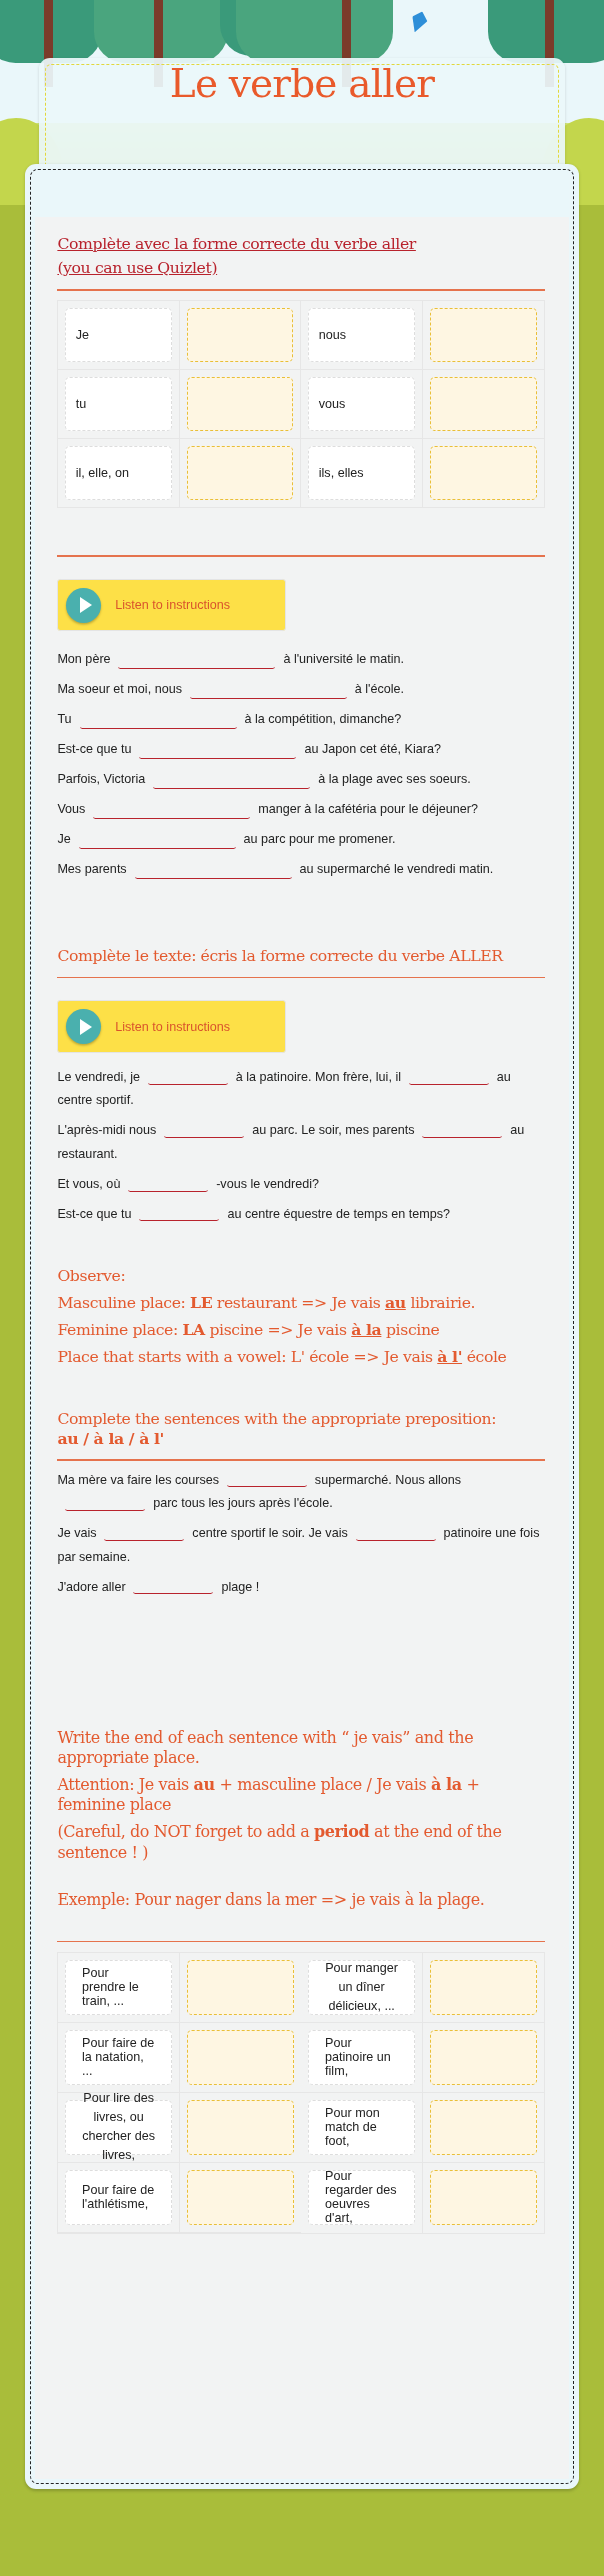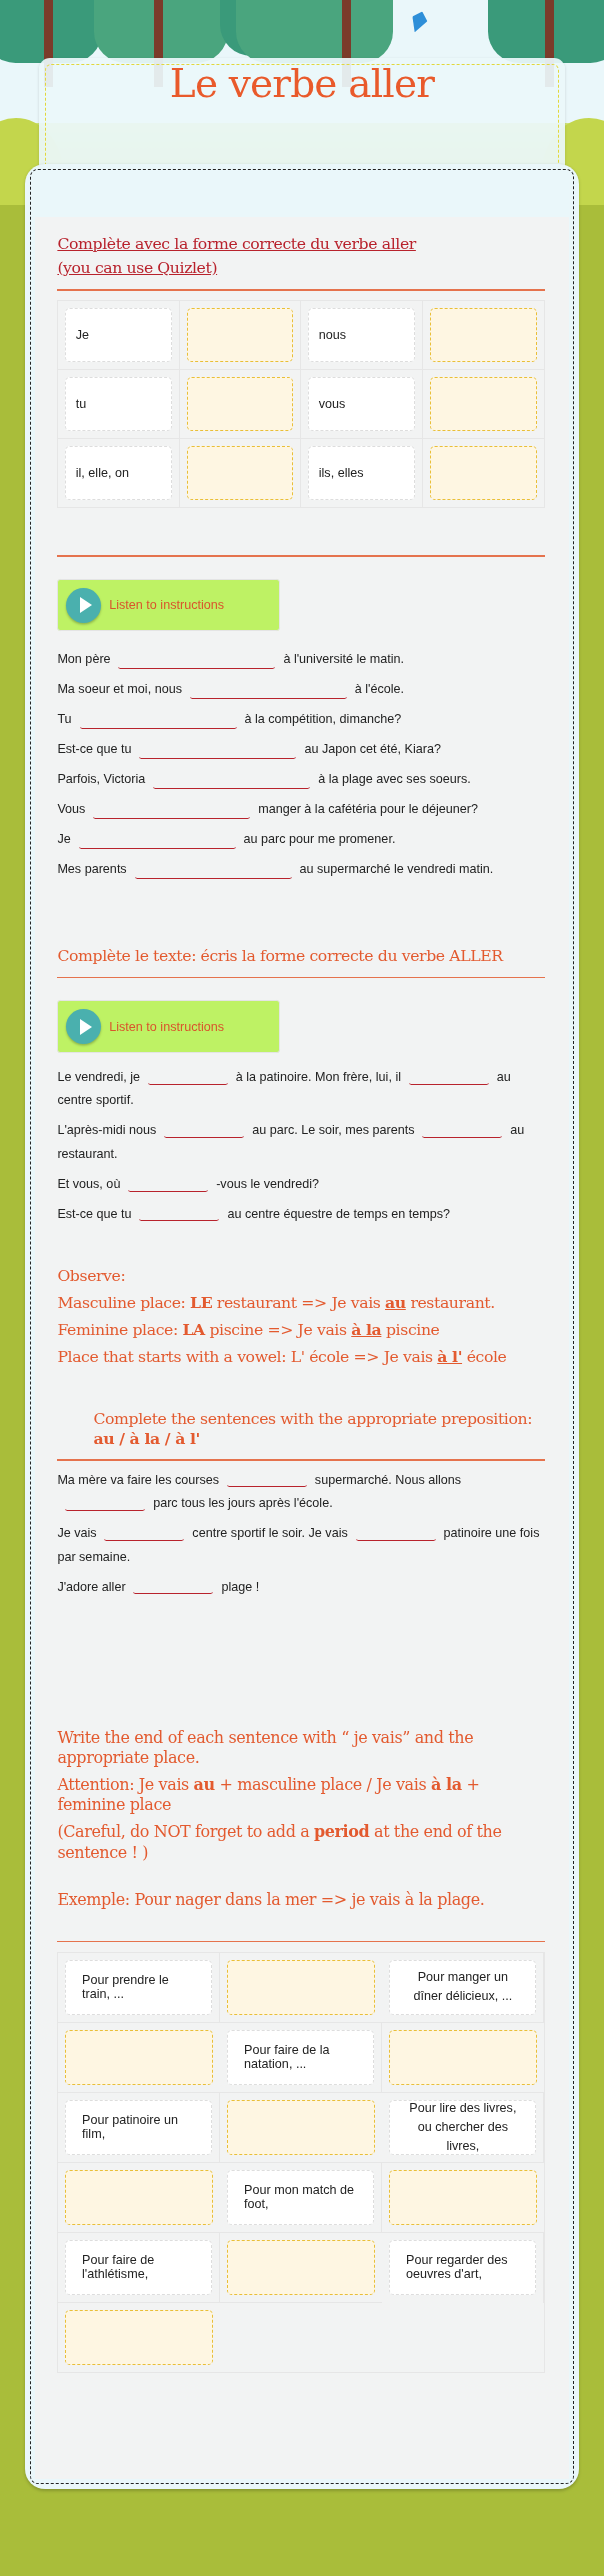--- a/index.html
+++ b/index.html
@@ -58,7 +58,7 @@
   
   .main-panel {
     position: absolute; left: 25px; top: 164px; width: 554px; height: 2325px;
-    background: #eaf7fa; border-radius: 20px;
+    background: #eaf7fa; border-radius: 11px;
     box-shadow: 0 1.6px 3.1px rgba(0,0,0,.2);
   }
   .main-inner {

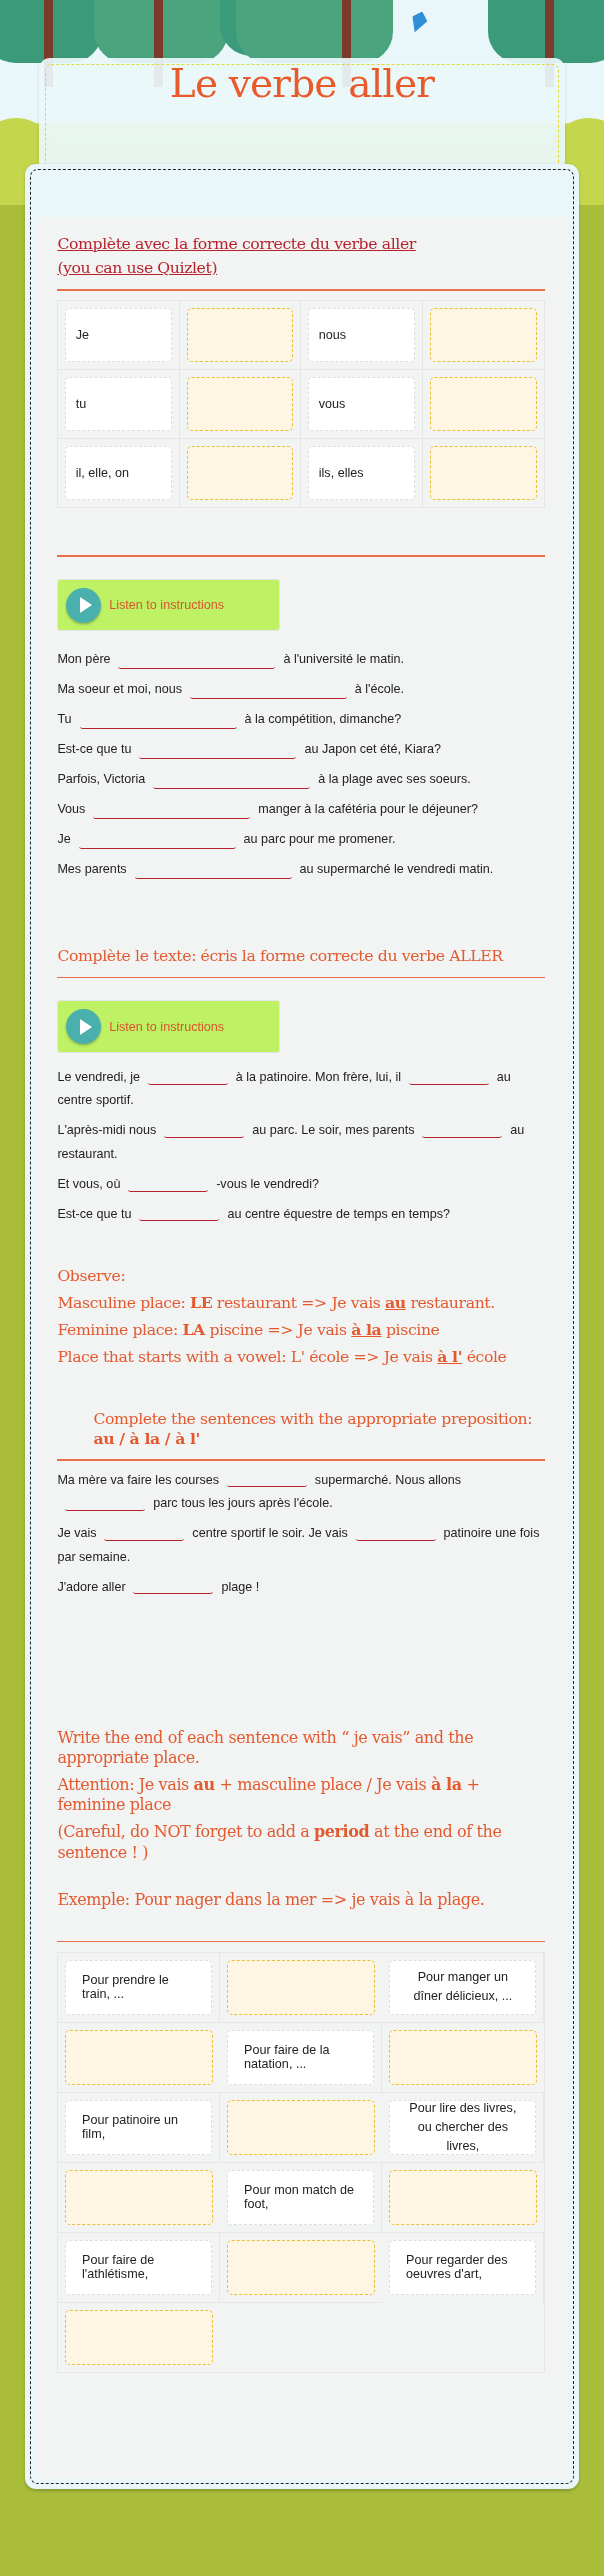--- a/index.html
+++ b/index.html
@@ -105,8 +105,8 @@
 
   
   .listen-btn {
-    display: inline-flex; align-items: center; gap: 8px;
-    border: 0.8px solid #e4e4e4; background: #bef264; border-radius: 3.1px;
+    display: inline-flex; align-items: center; gap: 14px;
+    border: 0.8px solid #e4e4e4; background: #fde047; border-radius: 3.1px;
     padding: 7.9px 55px 7.9px 7.9px; margin-top: 22px; cursor: pointer;
   }
   .play-circle {

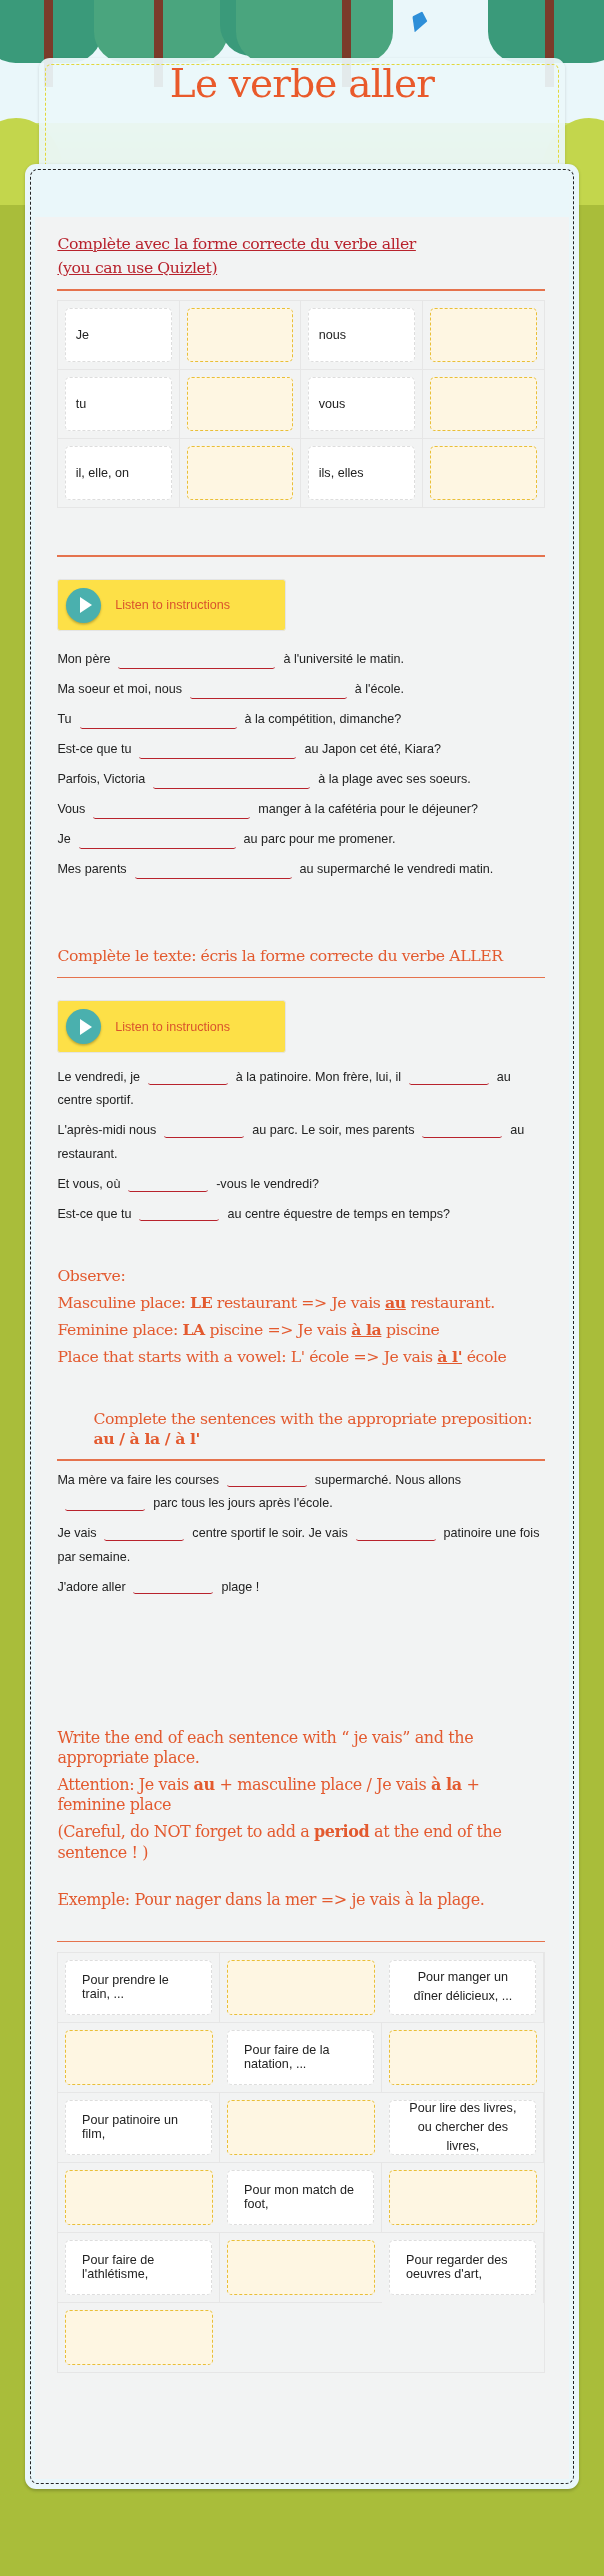--- a/index.html
+++ b/index.html
@@ -260,7 +260,7 @@
 
       <div class="section observe" style="top:1045px;">
         <div>Observe:</div>
-        <div><span>Masculine place: </span><b>LE</b><span> restaurant =&gt; Je vais </span><b><u>au</u></b><span> restaurant.</span></div>
+        <div><span>Masculine place: </span><b>LE</b><span> restaurant =&gt; Je vais </span><b><u>au</u></b><span> librairie.</span></div>
         <div><span>Feminine place: </span><b>LA</b><span> piscine =&gt;  Je vais </span><b><u>à la</u></b><span> piscine</span></div>
         <div><span>Place that starts with a vowel: L' école =&gt; Je vais </span><b><u>à l'</u></b><span> école</span></div>
       </div>

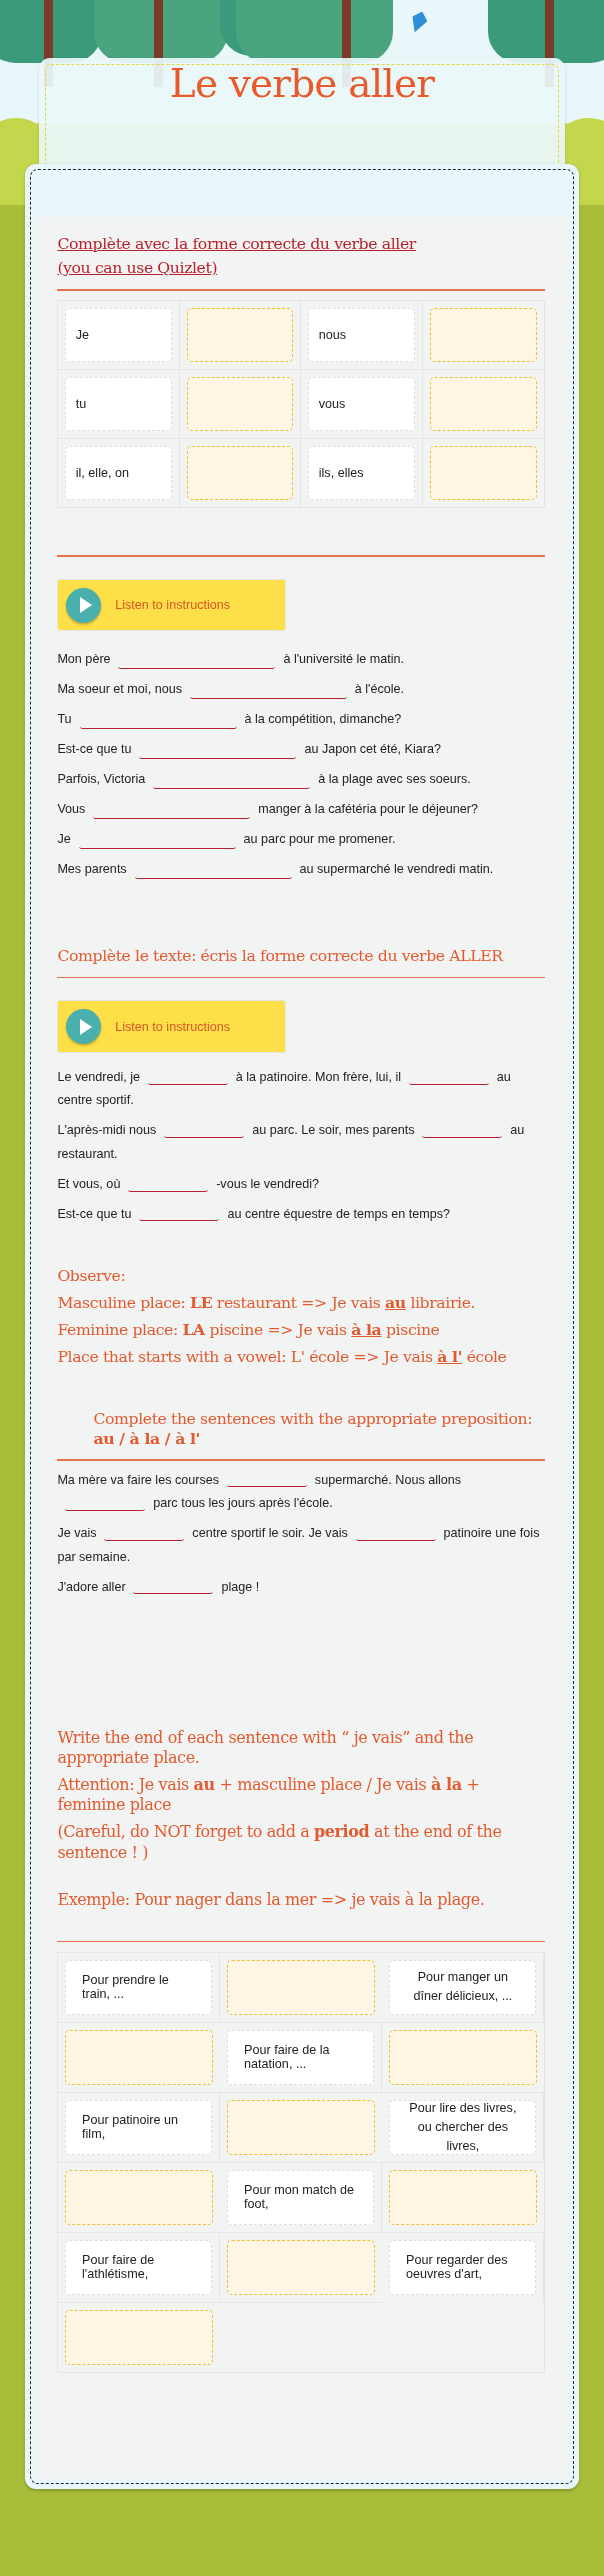--- a/index.html
+++ b/index.html
@@ -266,7 +266,7 @@
       </div>
 
       <div class="section" style="top:1192px;">
-        <div class="heading" style="line-height:20.5px;margin-left:36px;">
+        <div class="heading" style="line-height:20.5px;">
           <div>Complete the sentences with  the appropriate preposition:</div>
           <div style="font-weight:bold;">au / à la / à l'</div>
         </div>

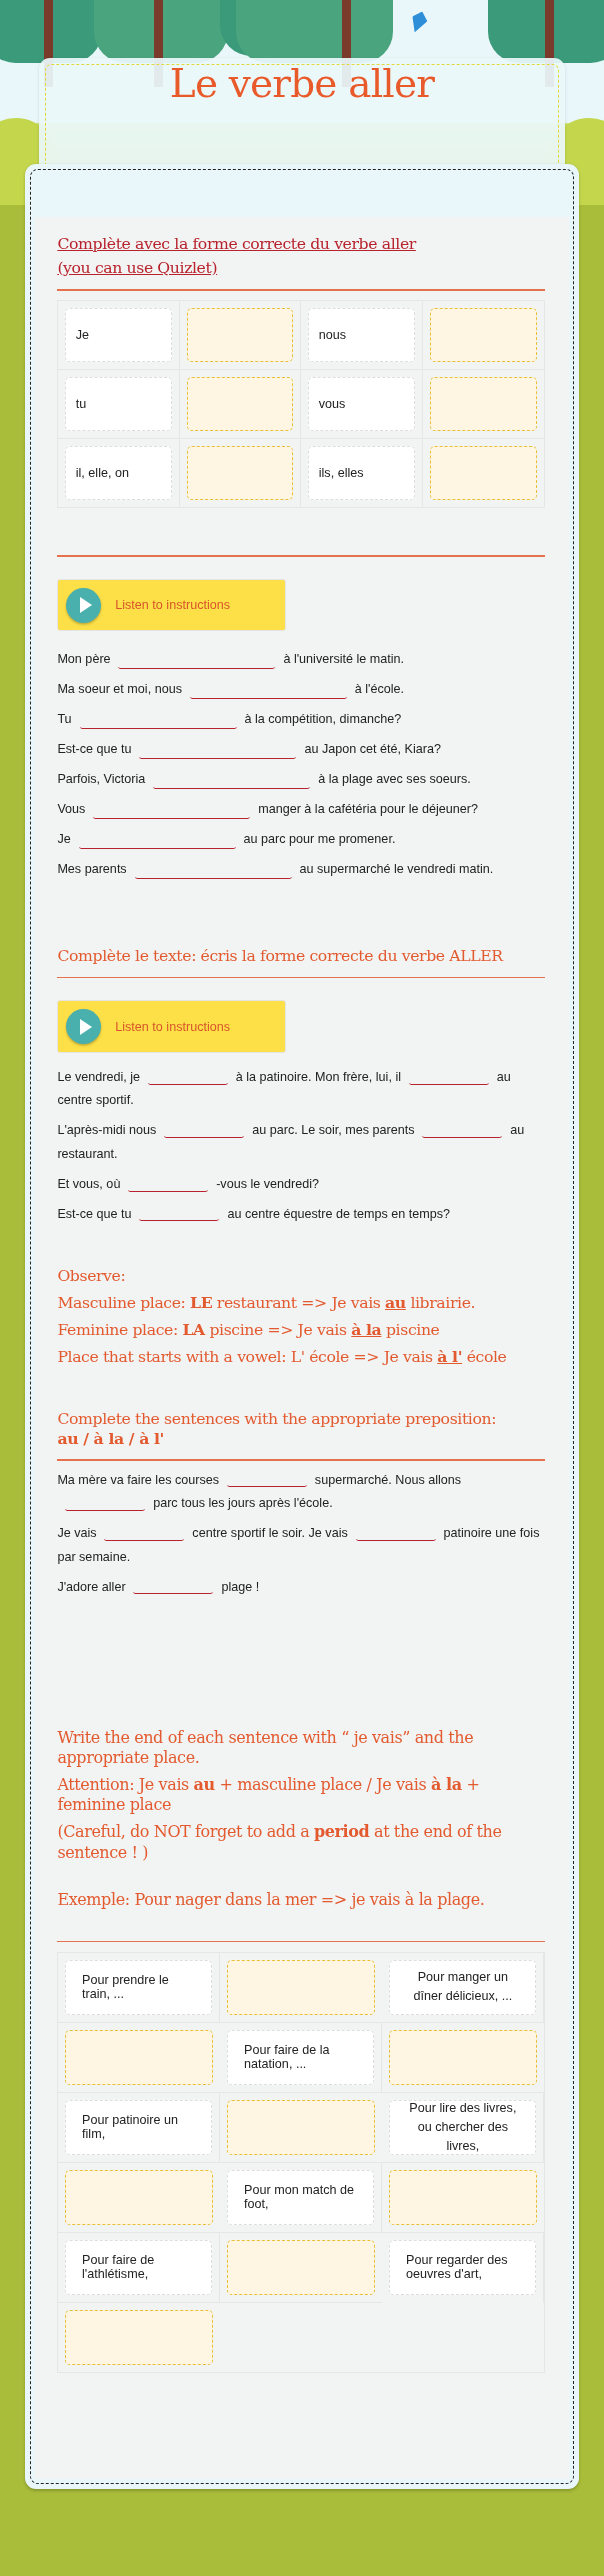--- a/index.html
+++ b/index.html
@@ -96,7 +96,7 @@
     background: #fef6e2; border: 1.2px dashed #e9bf38; border-radius: 4.7px; height: 54px;
   }
   .grid2 {
-    display: grid; grid-template-columns: 1fr 1fr 1fr;
+    display: grid; grid-template-columns: 1fr 1fr 1fr 1fr;
     border: 0.8px solid #e6e6e6; background: #f2f3f3; margin-top: 9.4px;
   }
   .grid2 .card-label { height: 55px; padding: 0 15.7px; font-size: 12.6px; }

